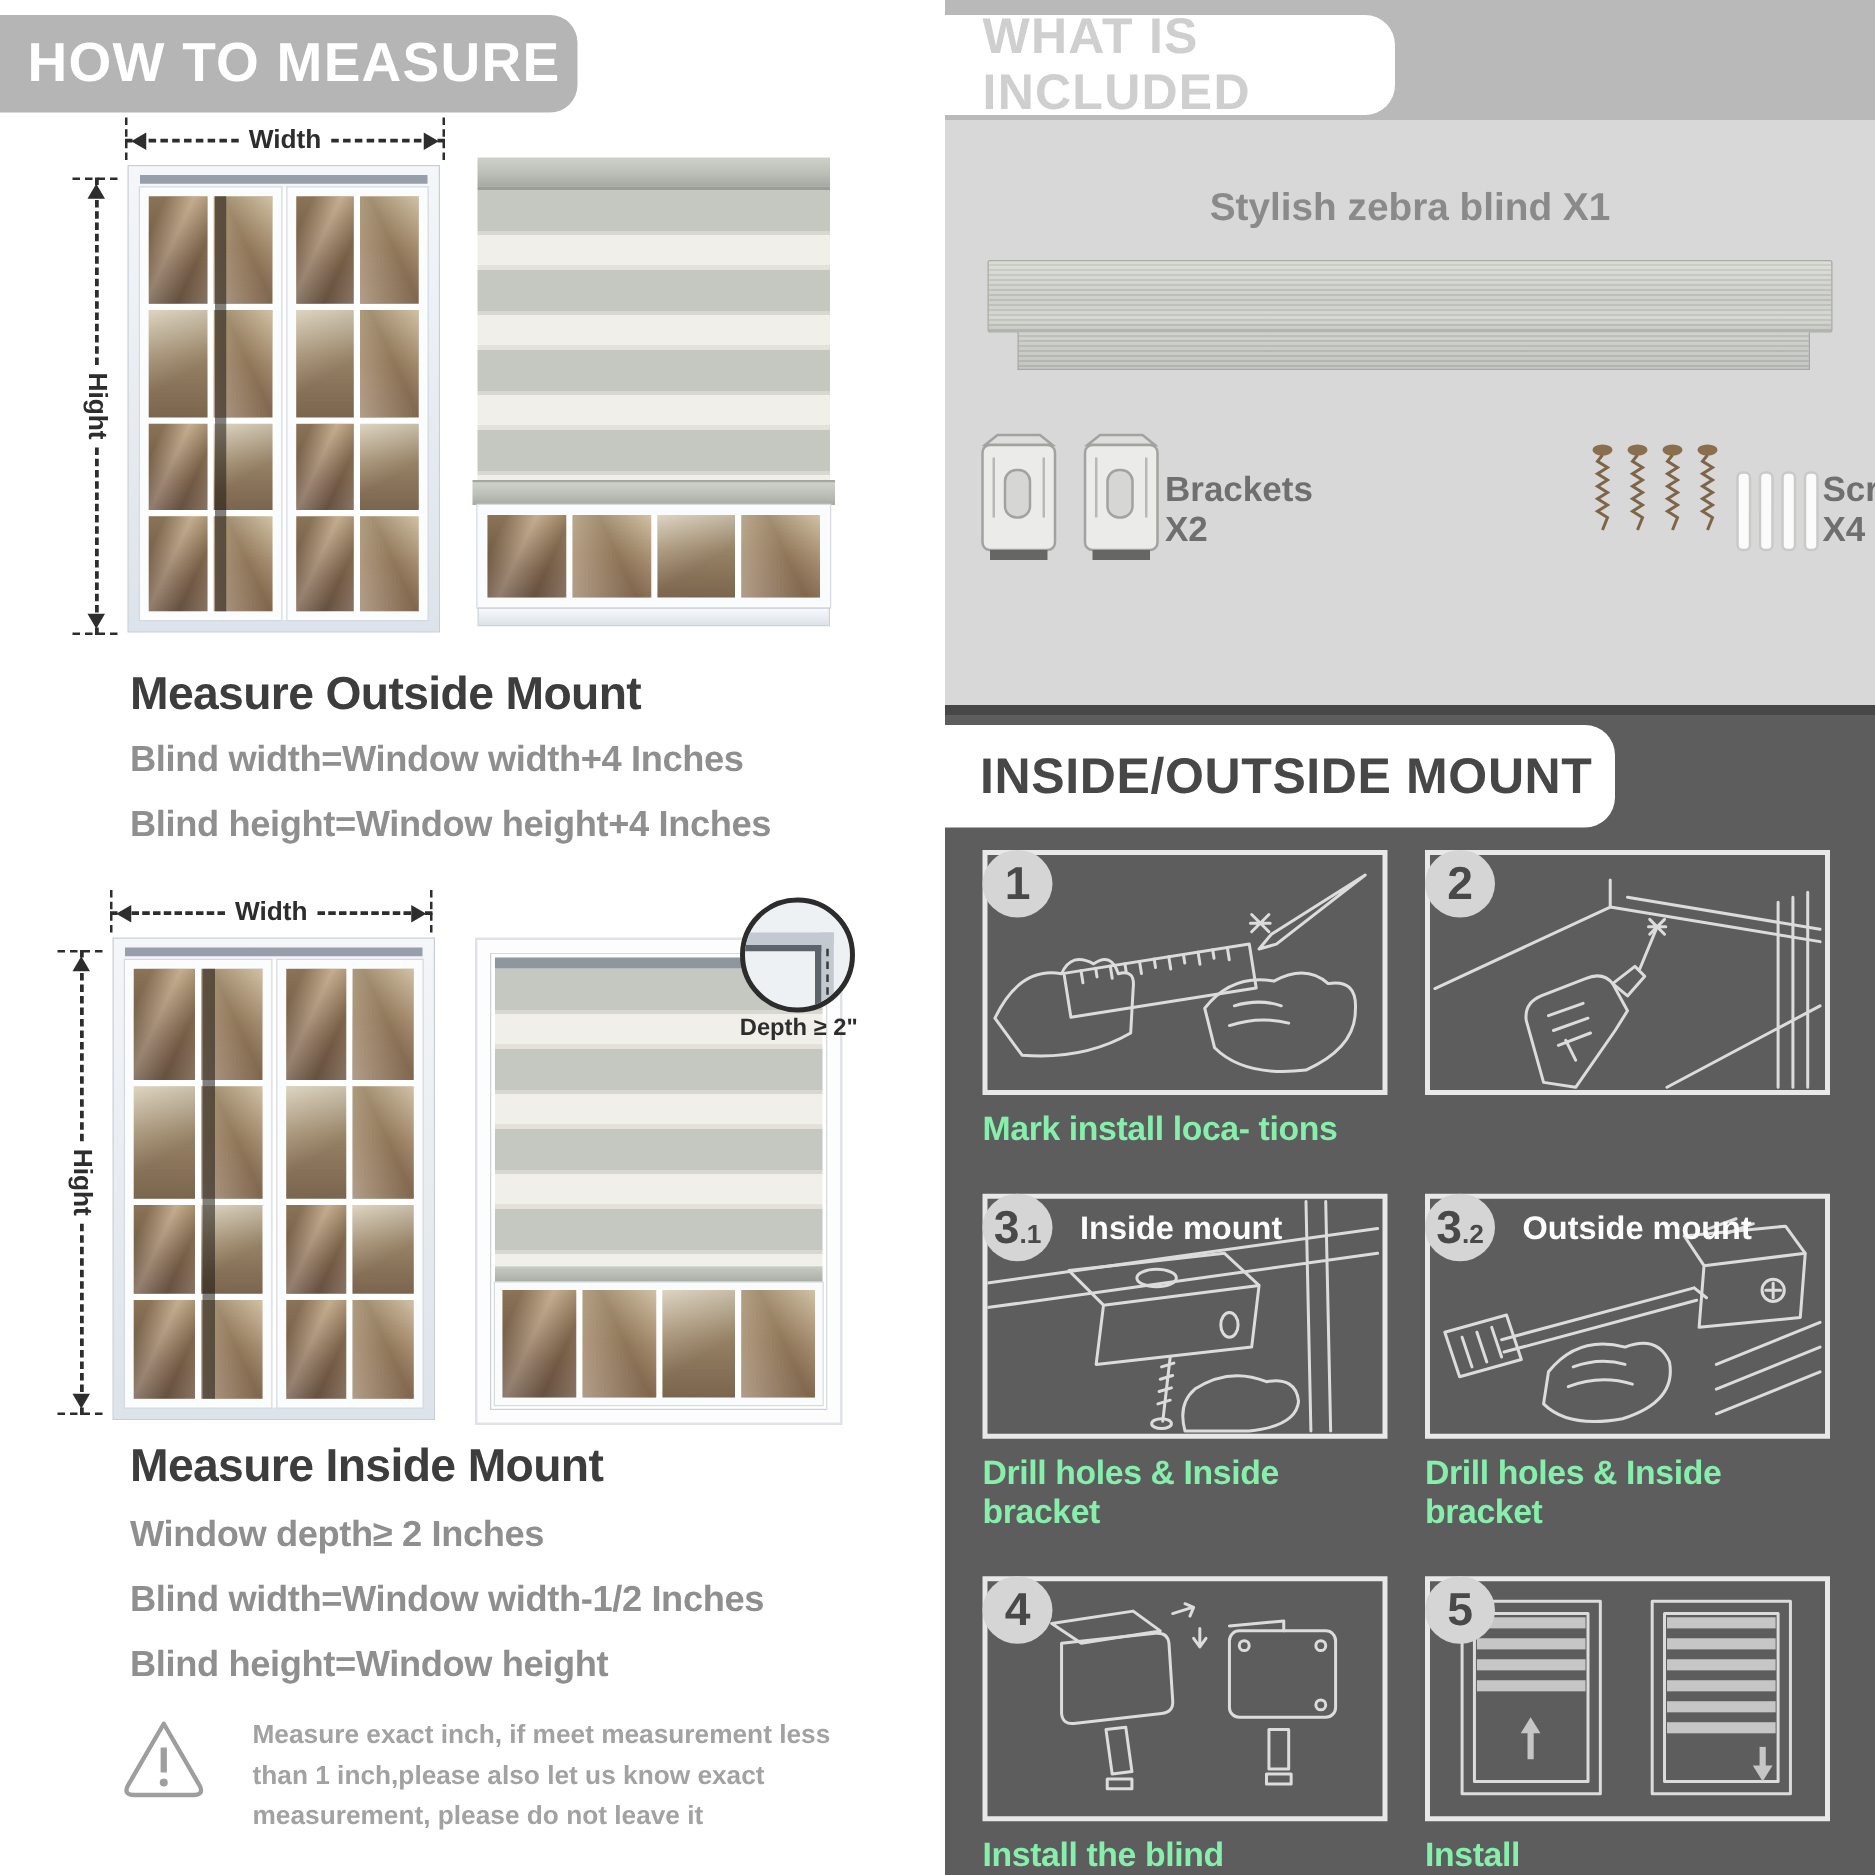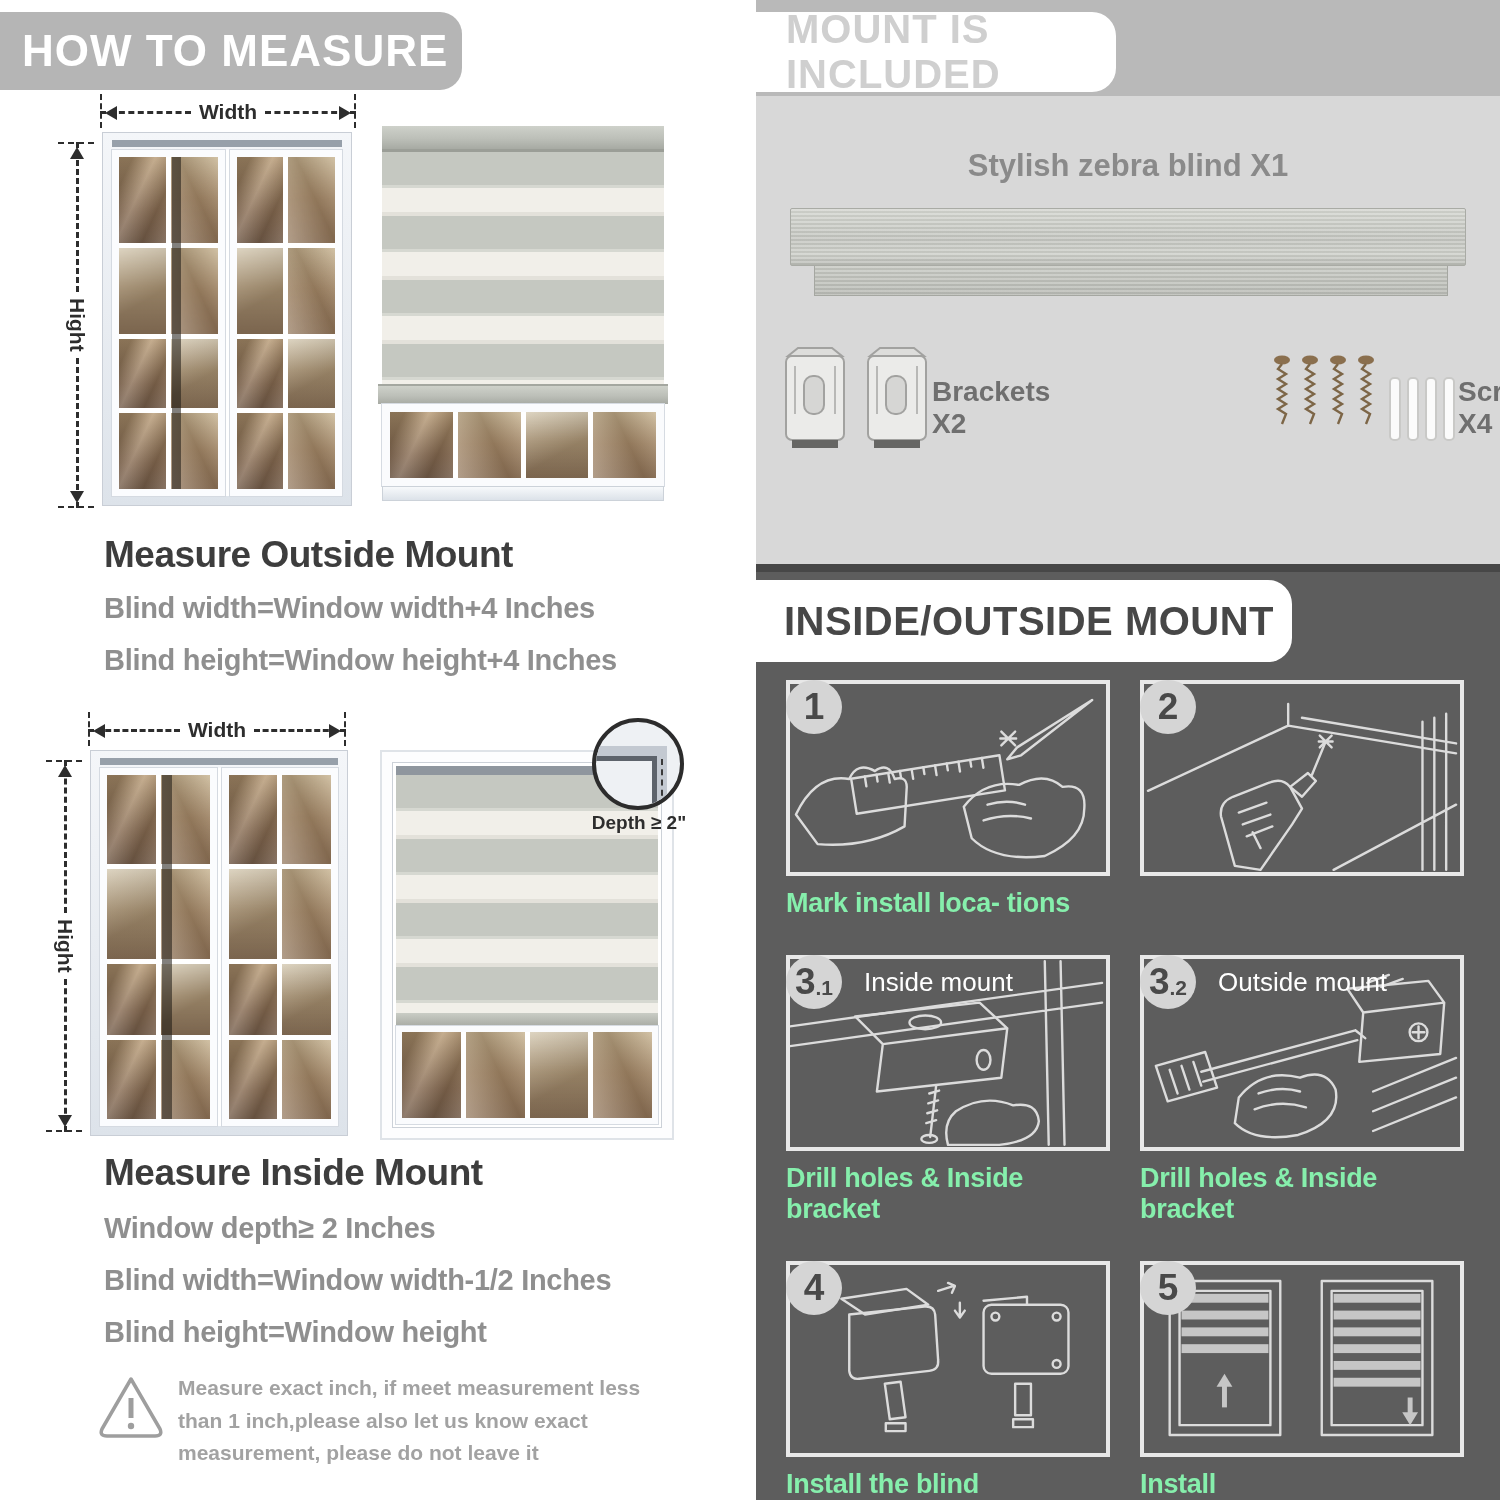--- a/index.html
+++ b/index.html
@@ -280,7 +280,7 @@
 
     <div class="inc-top"></div>
     <div class="inc-header">
-      <span>MOUNT IS INCLUDED</span>
+      <span>WHAT IS INCLUDED</span>
     </div>
 
     <div class="inc-body">

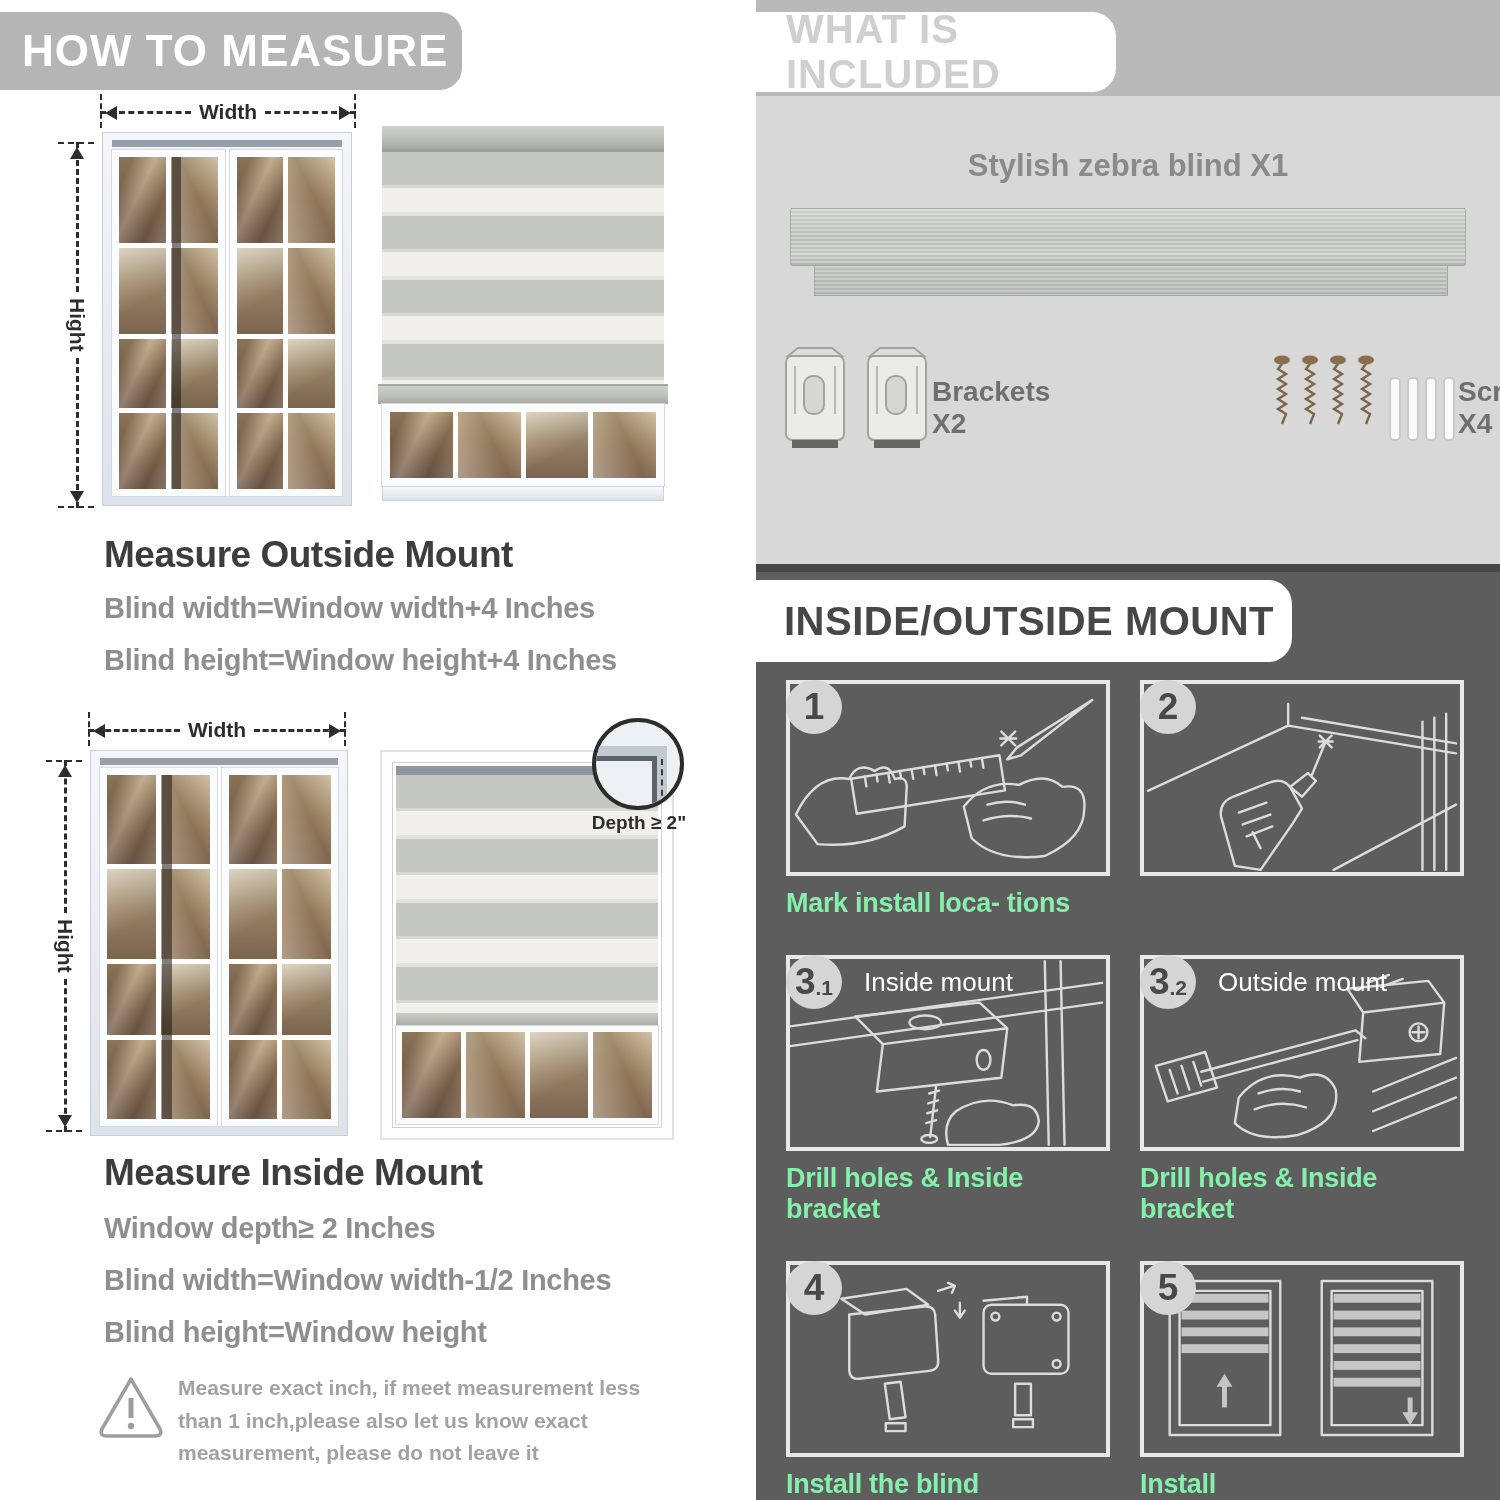--- a/index.html
+++ b/index.html
@@ -126,7 +126,7 @@
     background:#d5d5d5; border-radius:50%; display:flex; align-items:center; justify-content:center;
     color:#494949; font-size:37px; font-weight:bold; z-index:2; }
   .badge .sub { font-size:21px; margin-top:12px; }
-  .tile-title { position:absolute; top:8px; left:74px; color:#ffffff; font-size:26px; font-weight:normal; z-index:2; }
+  .tile-title { position:absolute; top:8px; left:74px; color:#ffffff; font-size:26px; font-weight:bold; z-index:2; }
   .caption { margin-top:12px; color:#86efac; font-size:27px; font-weight:bold; letter-spacing:-0.3px; }
   .ill { position:absolute; inset:0; width:100%; height:100%; }
   .ill * { vector-effect:non-scaling-stroke; }

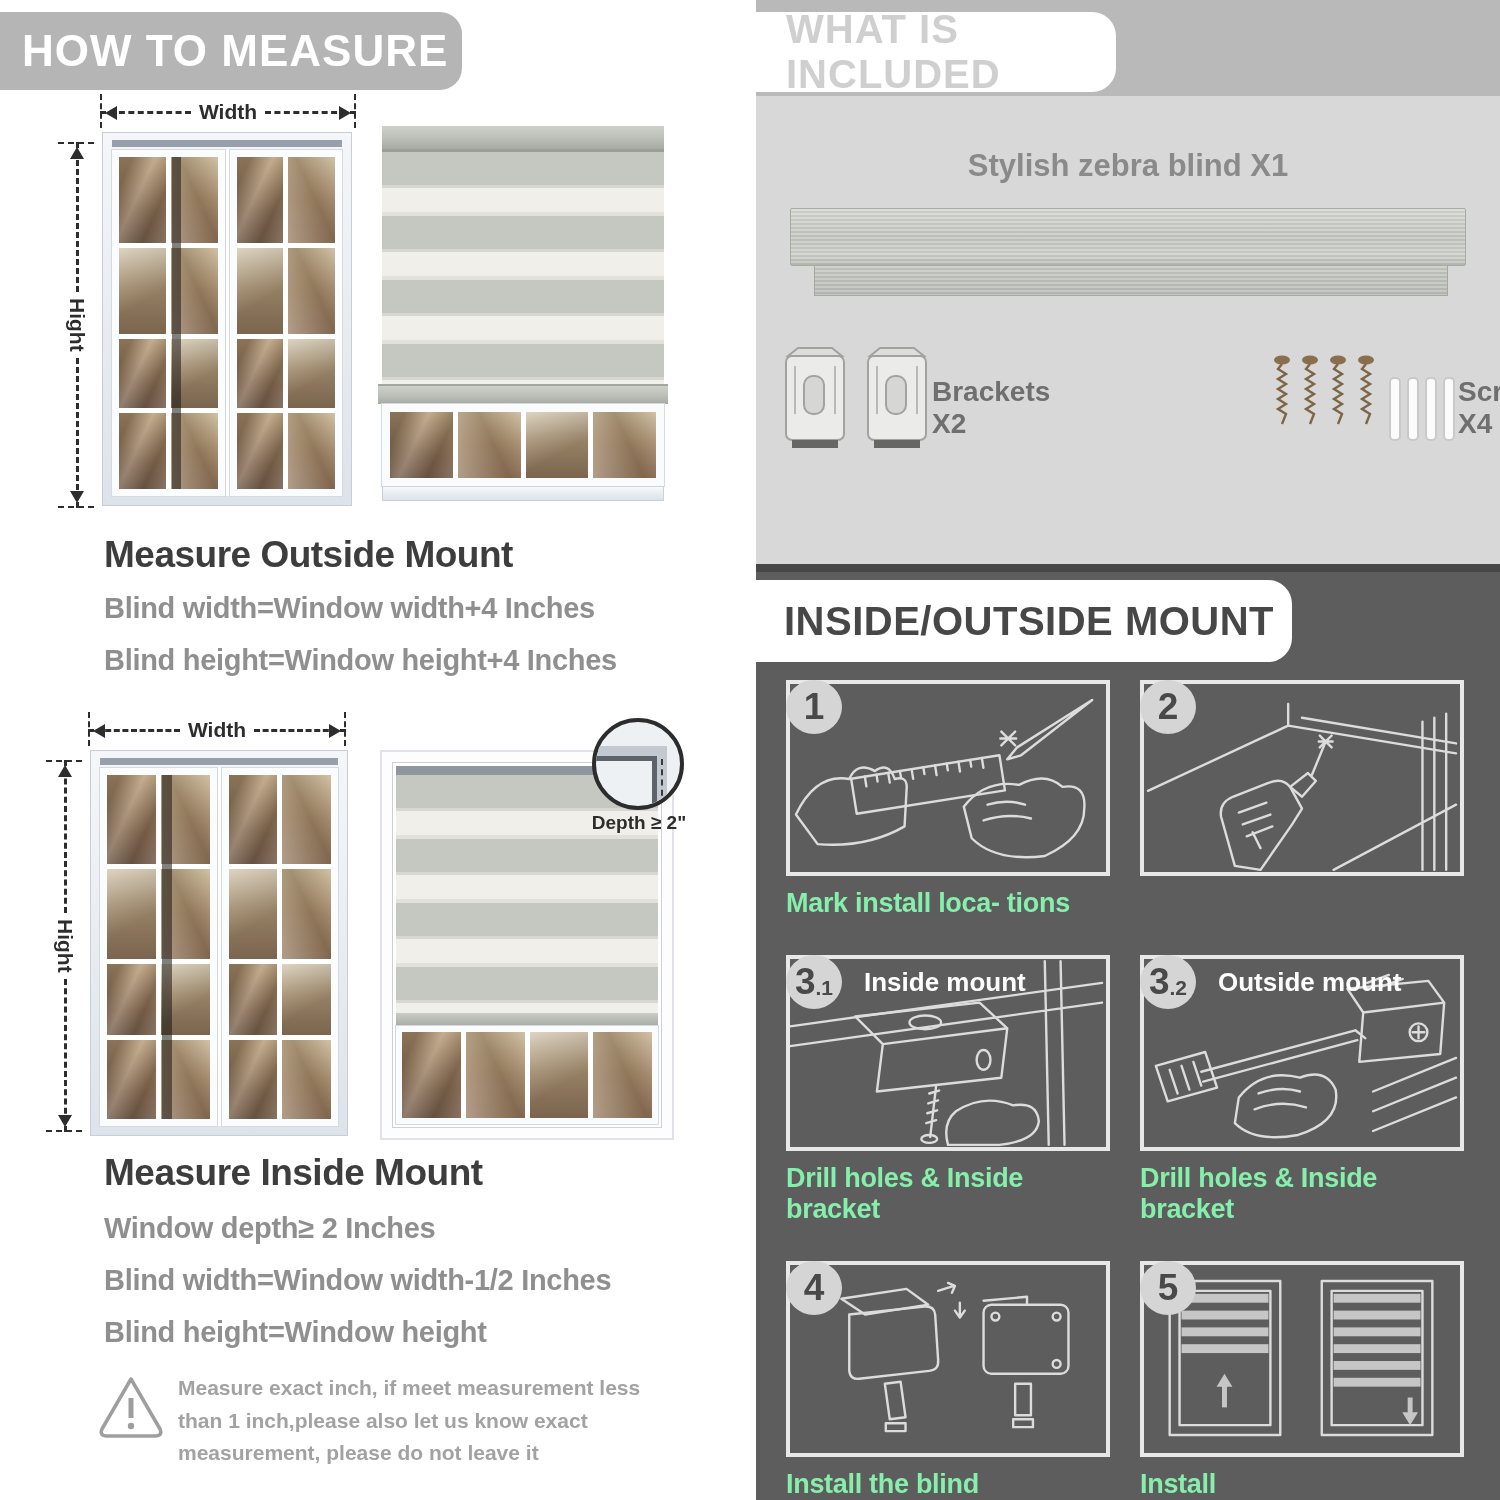--- a/index.html
+++ b/index.html
@@ -89,7 +89,7 @@
   .depthlbl { position:absolute; font-size:19px; font-weight:bold; color:#2d2d2d; text-align:center; }
 
   
-  .warnrow { position:absolute; left:96px; top:1372px; display:flex; gap:12px; }
+  .warnrow { position:absolute; left:96px; top:1372px; display:flex; gap:36px; }
   .warntext { width:472px; font-size:21px; font-weight:bold; color:#a2a2a2; line-height:1.55; }
 
   

